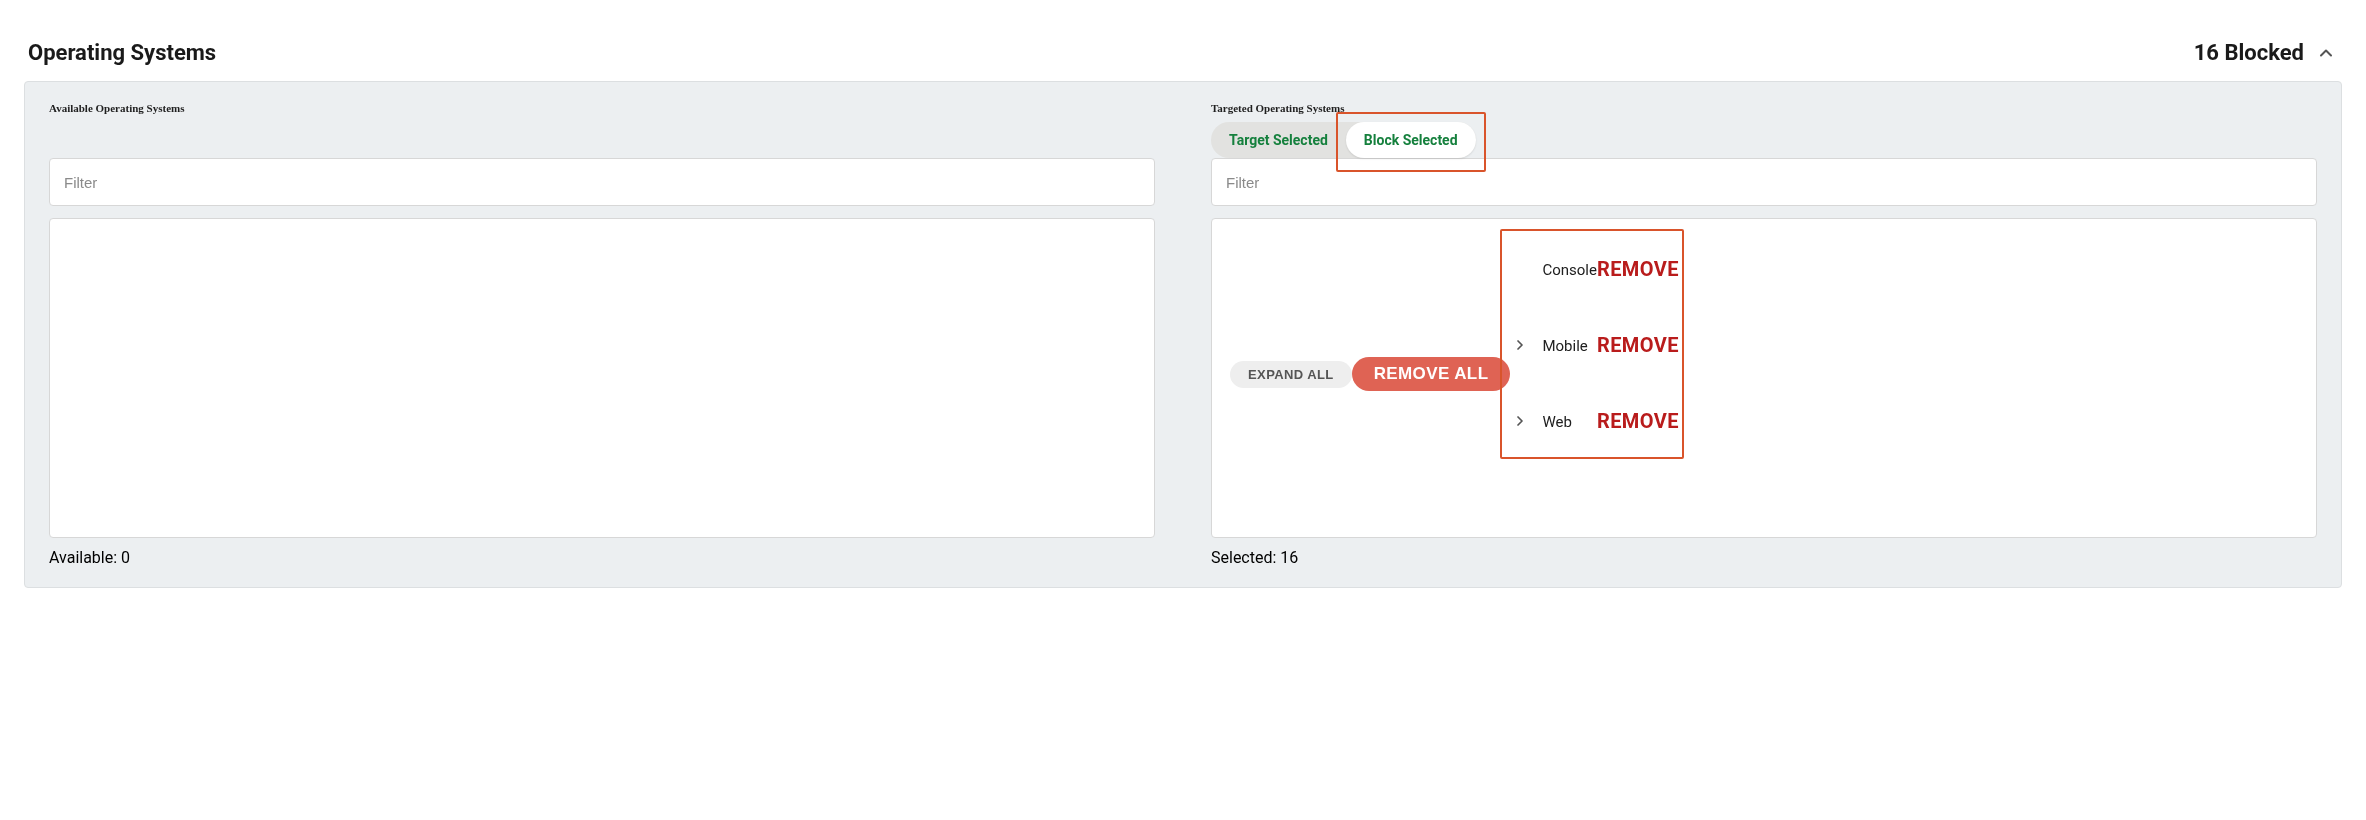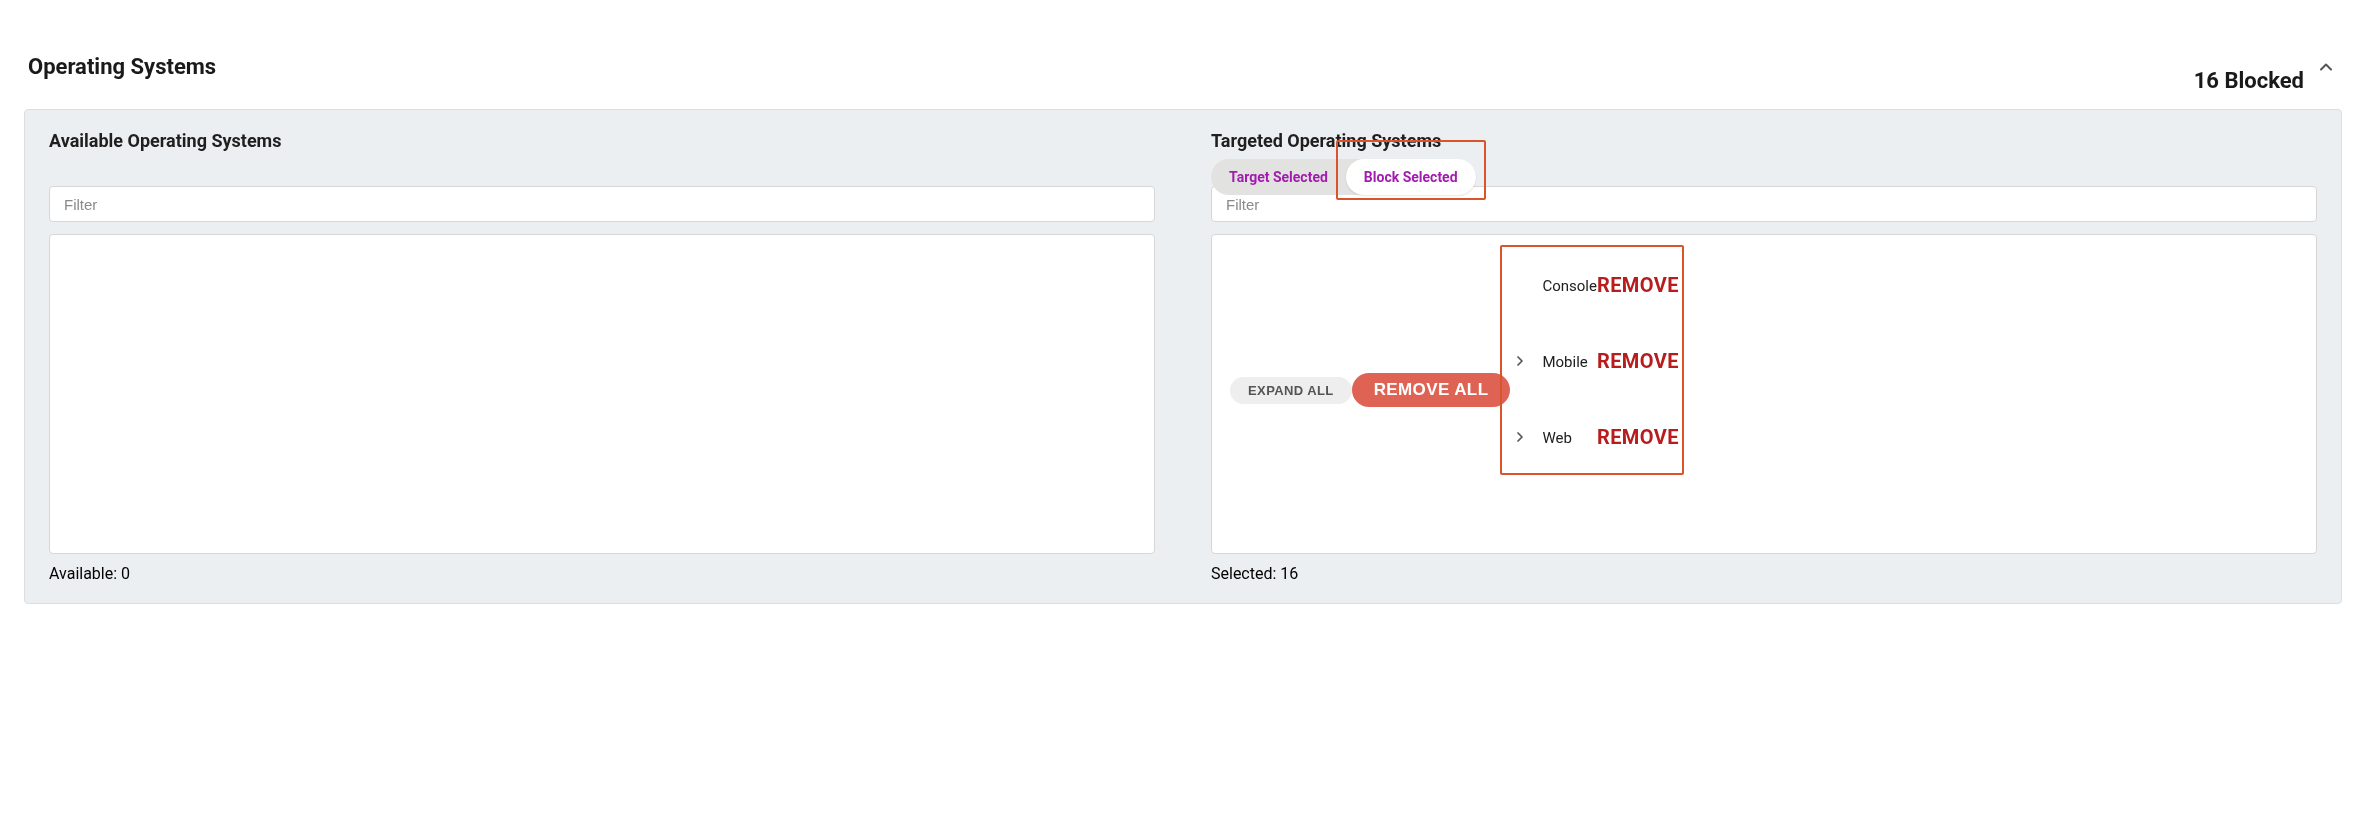--- a/index.html
+++ b/index.html
@@ -37,7 +37,6 @@
       font-size: 22px;
       font-weight: 700;
       color: #1a1a1a;
-      margin-top: 28px;
     }
     .chevron-up {
       width: 24px;

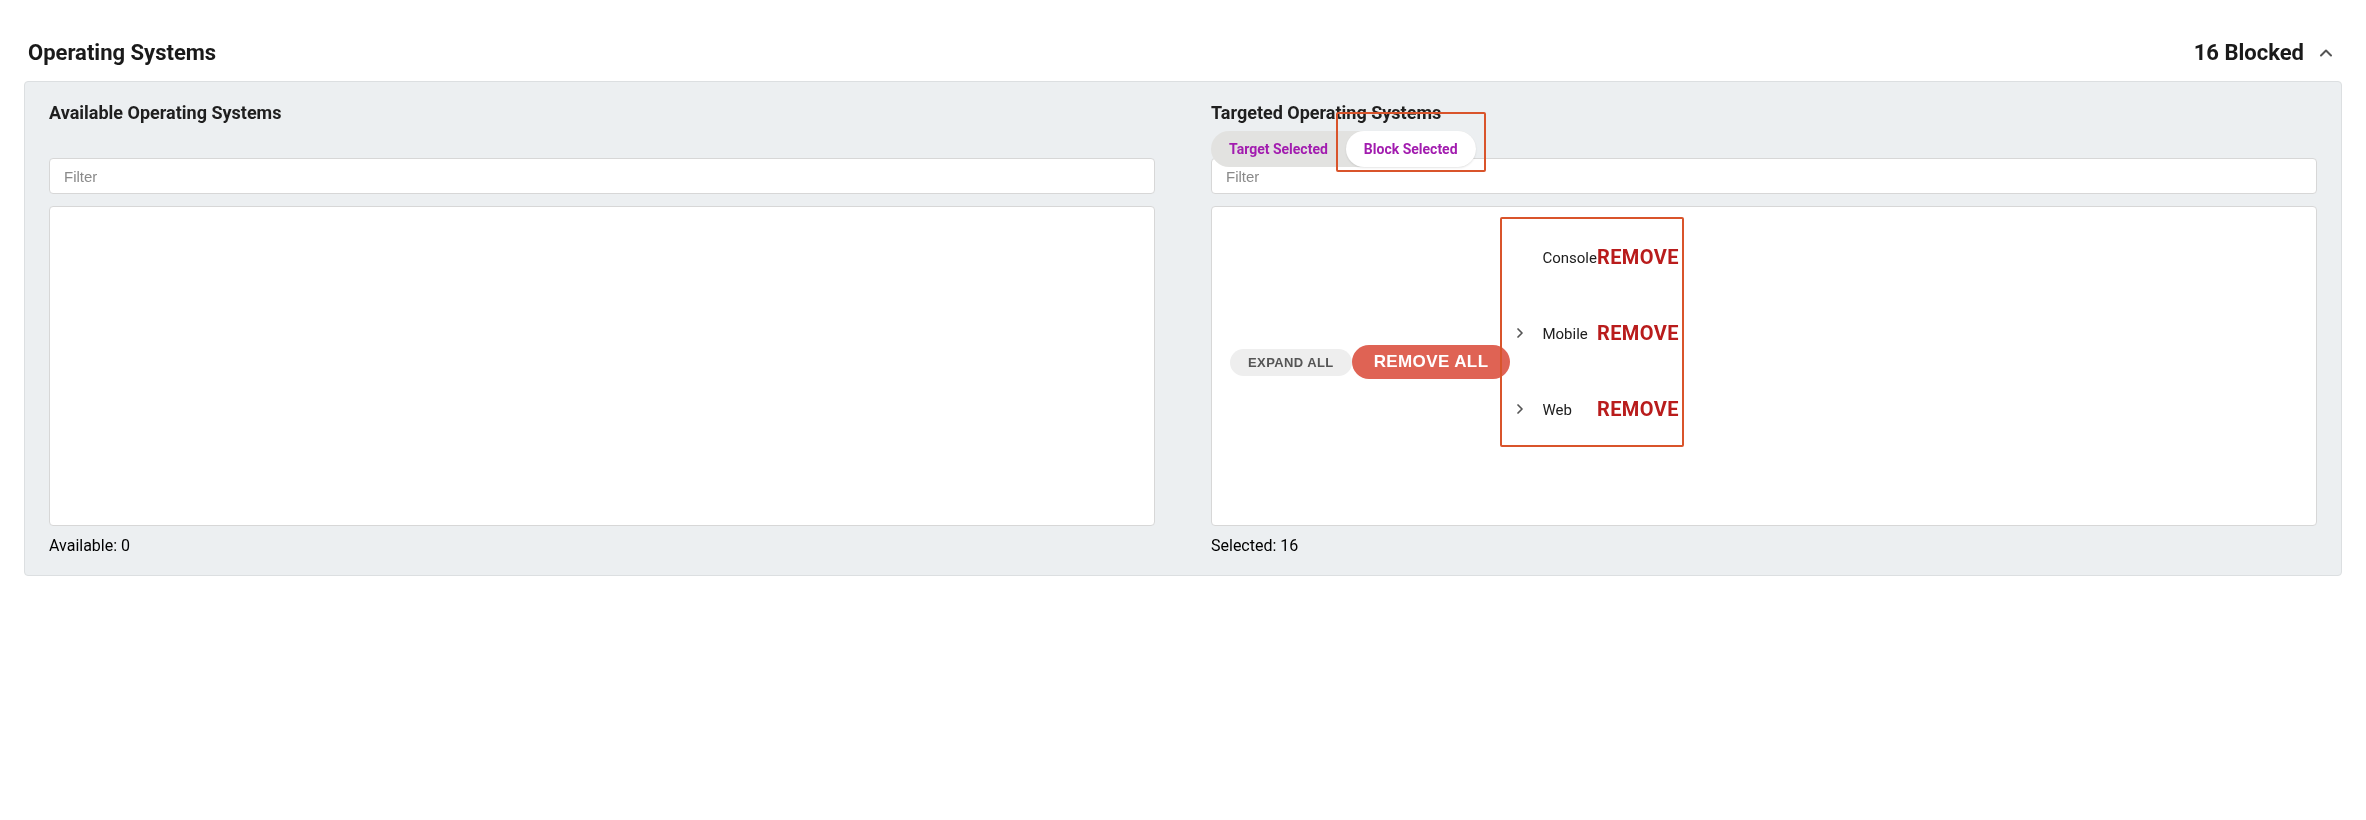--- a/index.html
+++ b/index.html
@@ -71,10 +71,11 @@
       justify-content: flex-start;
     }
     .col-title {
-      font-size: 18px;
+      font-size: 11px;
       font-weight: 700;
       color: #1f1f1f;
       margin-bottom: 8px;
+      font-family: Liberation Serif, serif;
     }
     .toggle-group {
       display: flex;

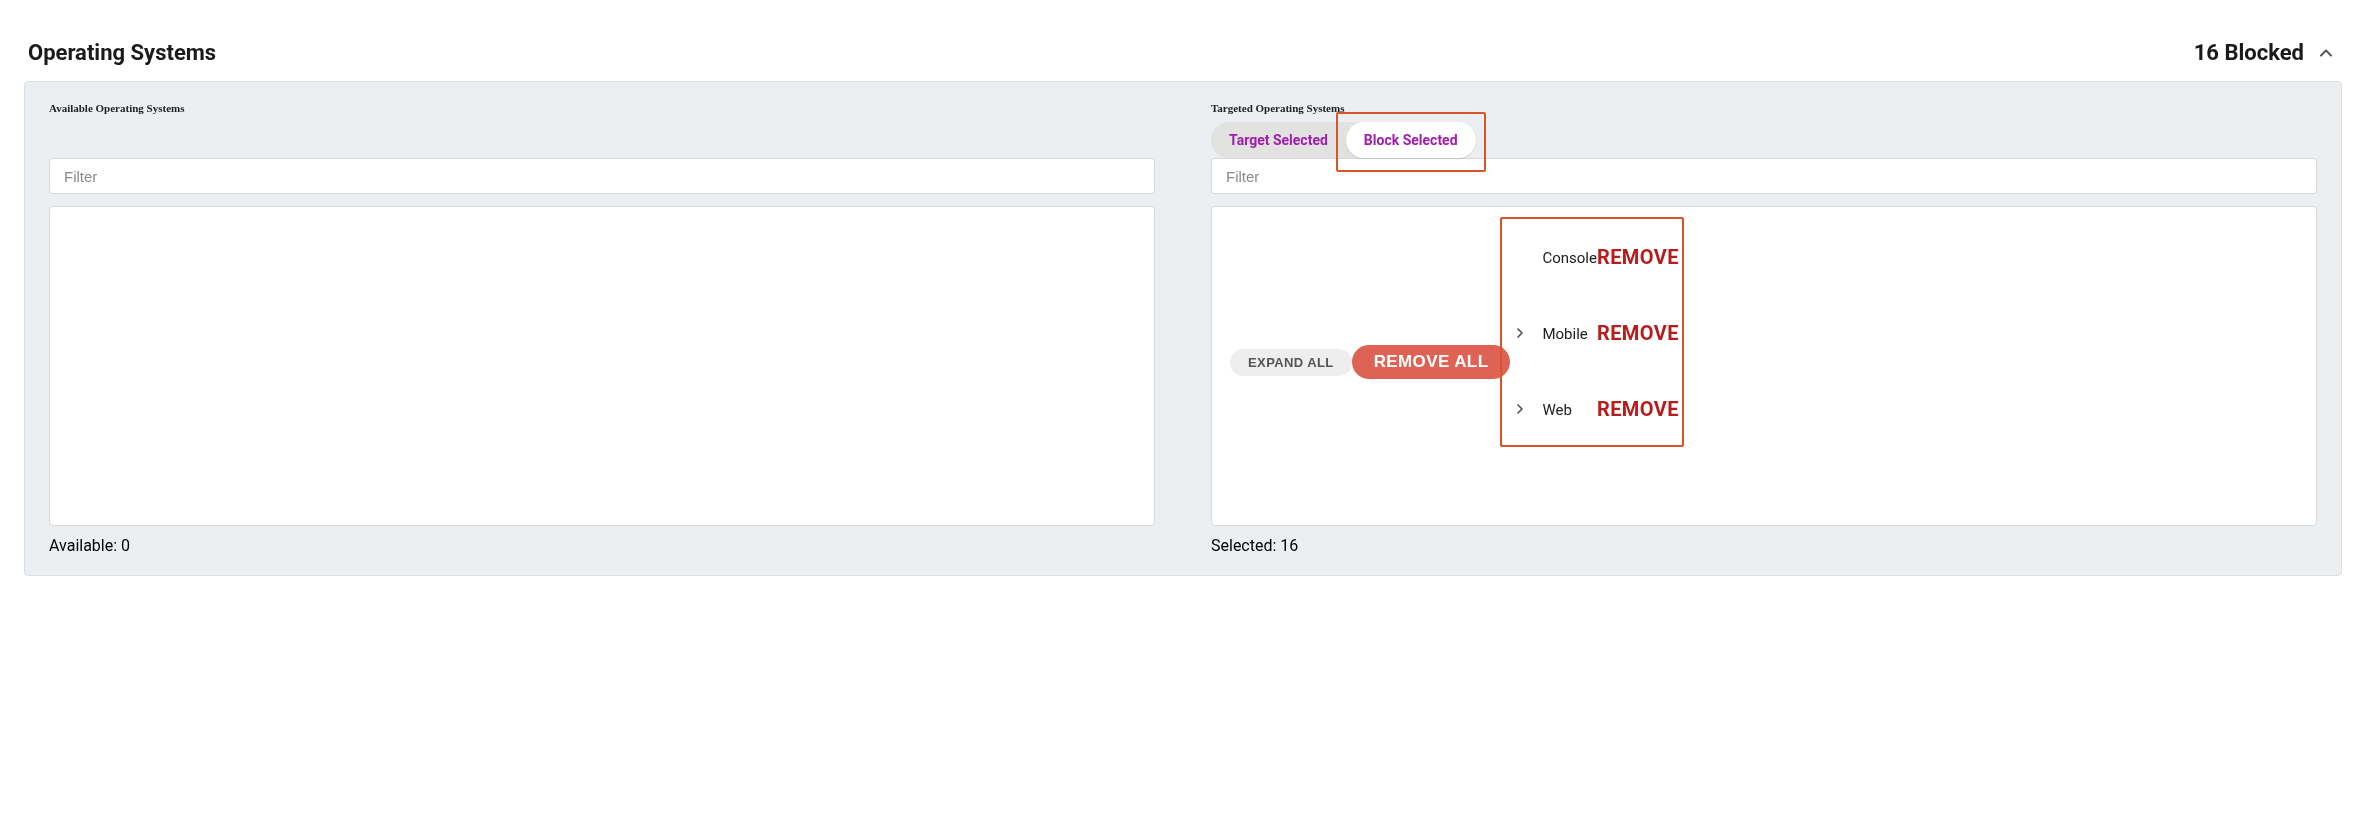--- a/index.html
+++ b/index.html
@@ -93,7 +93,7 @@
       align-items: center;
       font-size: 14px;
       font-weight: 700;
-      color: #a21caf;
+      color: #15803d;
       cursor: pointer;
       border-radius: 18px;
       white-space: nowrap;

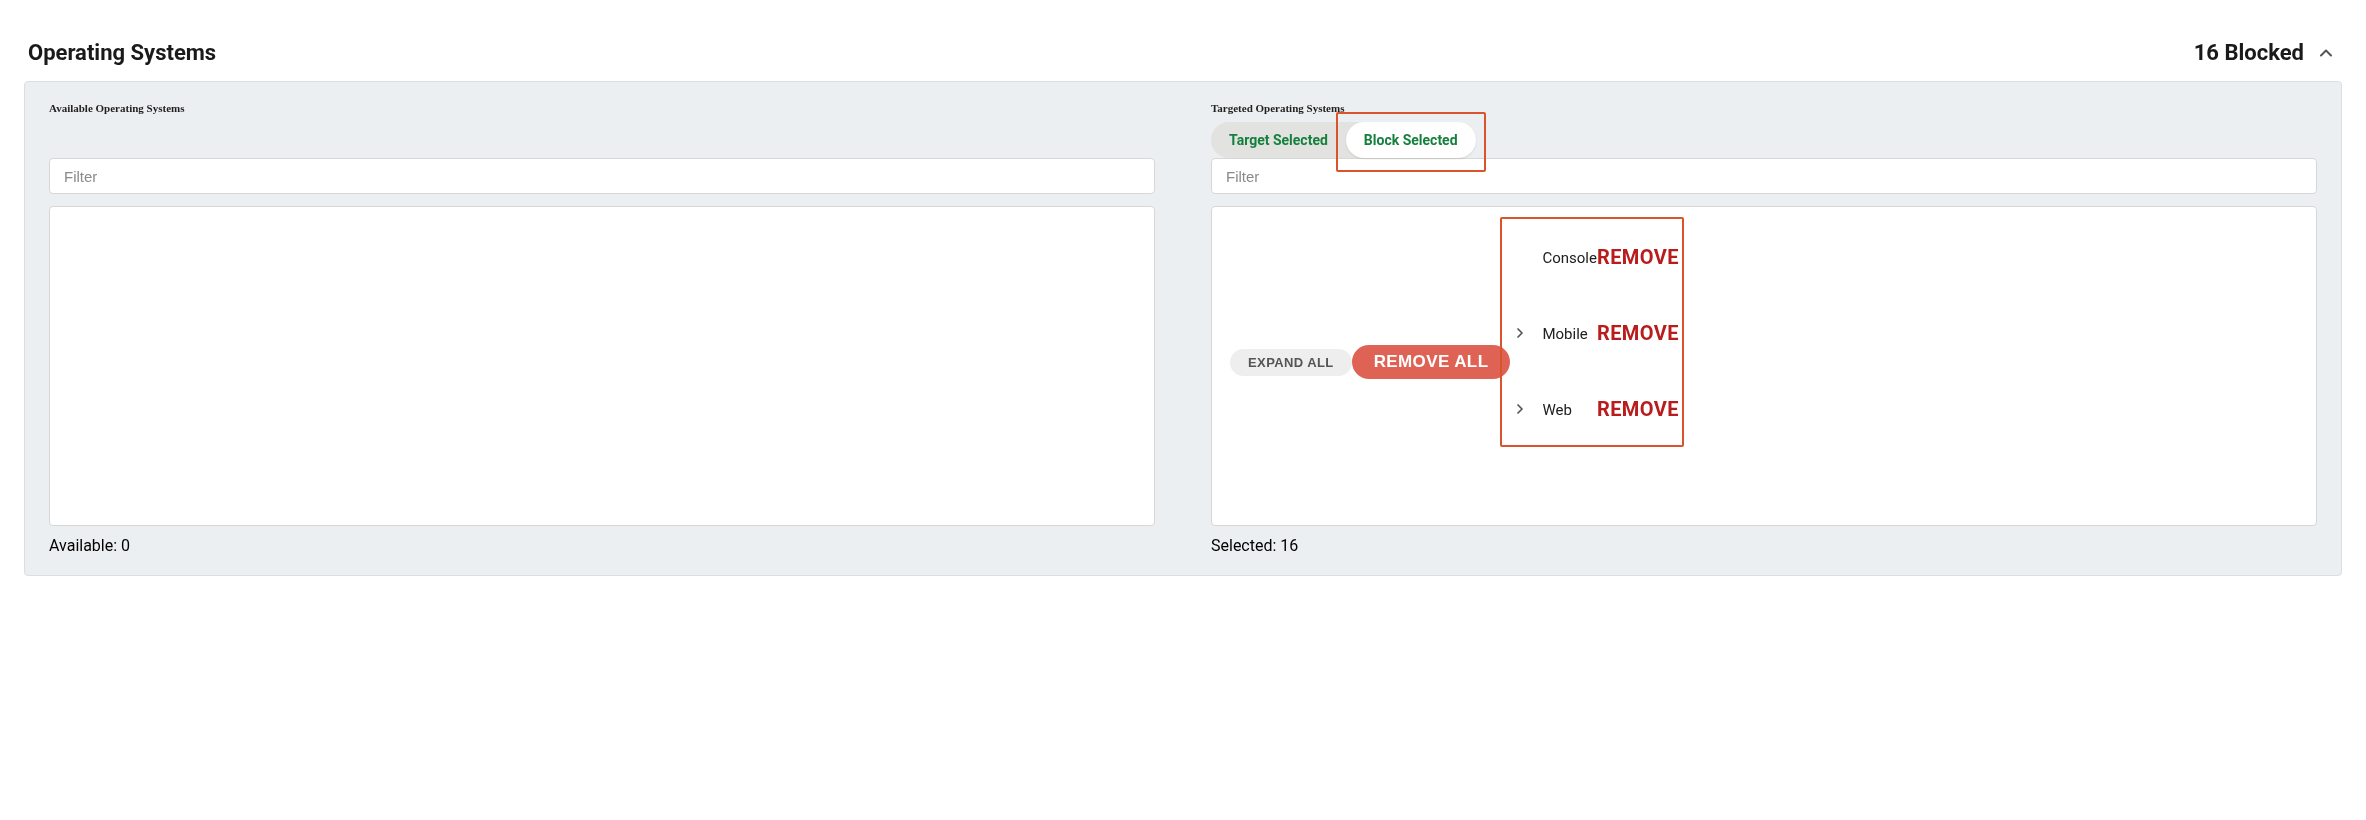--- a/index.html
+++ b/index.html
@@ -113,7 +113,7 @@
 
     .filter-input {
       width: 100%;
-      height: 36px;
+      height: 48px;
       border: 1px solid #d7d7d7;
       border-radius: 4px;
       padding: 0 14px;

